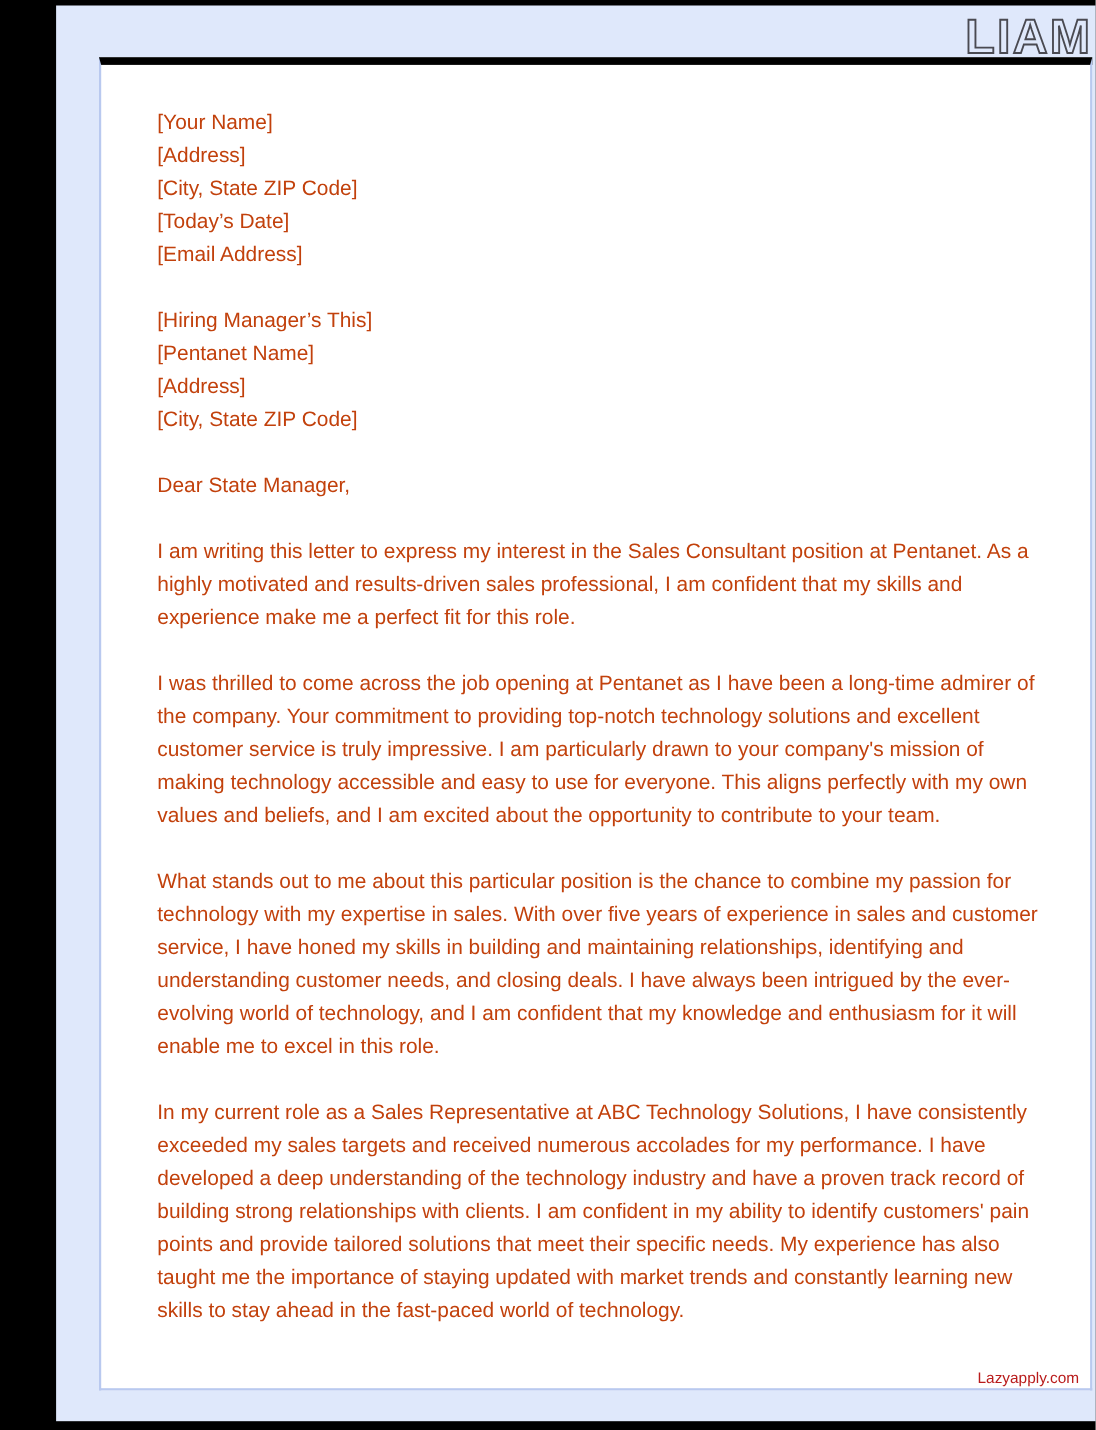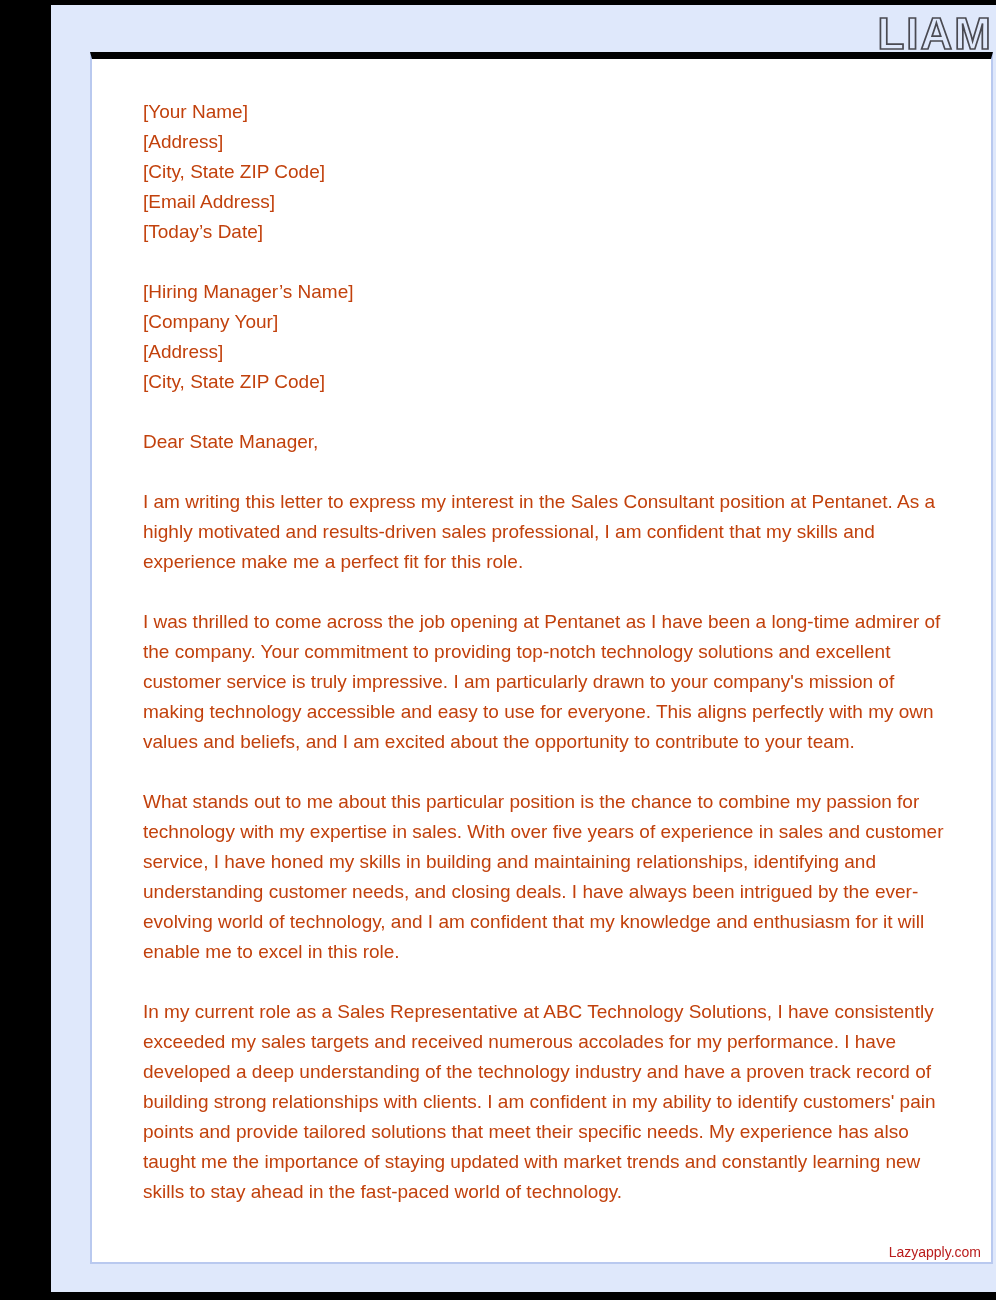--- a/index.html
+++ b/index.html
@@ -85,8 +85,8 @@
         <div class="line">[Your Name]</div>
         <div class="line">[Address]</div>
         <div class="line">[City, State ZIP Code]</div>
+        <div class="line">[Today’s Date]</div>
         <div class="line">[Email Address]</div>
-        <div class="line">[Today’s Date]</div>
       </div>
 
       <div class="block">

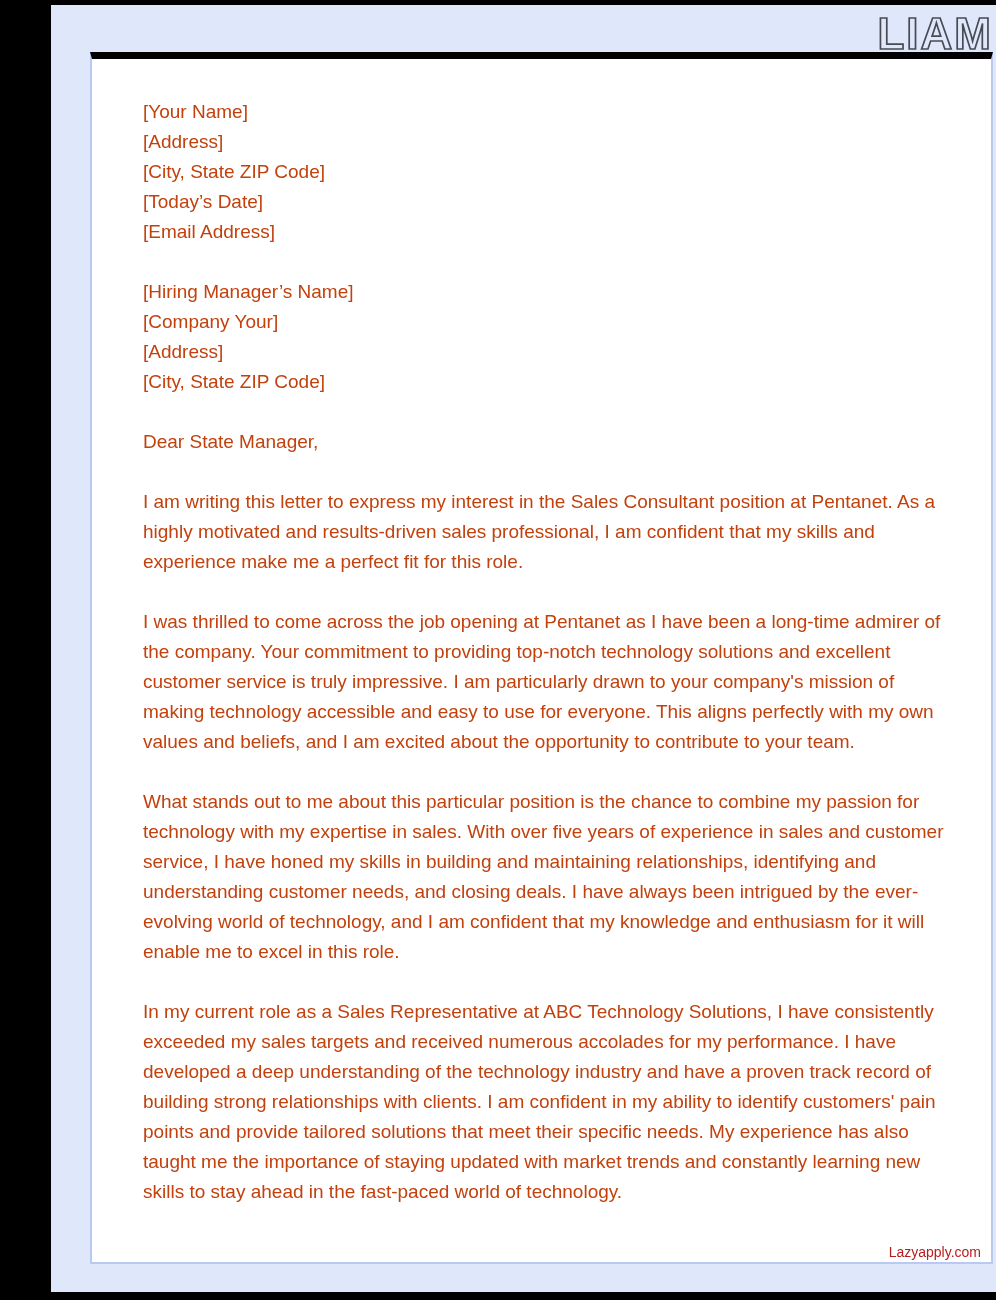--- a/index.html
+++ b/index.html
@@ -90,7 +90,7 @@
       </div>
 
       <div class="block">
-        <div class="line">[Hiring Manager’s Name]</div>
+        <div class="line">[Hiring Manager’s This]</div>
         <div class="line">[Company Your]</div>
         <div class="line">[Address]</div>
         <div class="line">[City, State ZIP Code]</div>

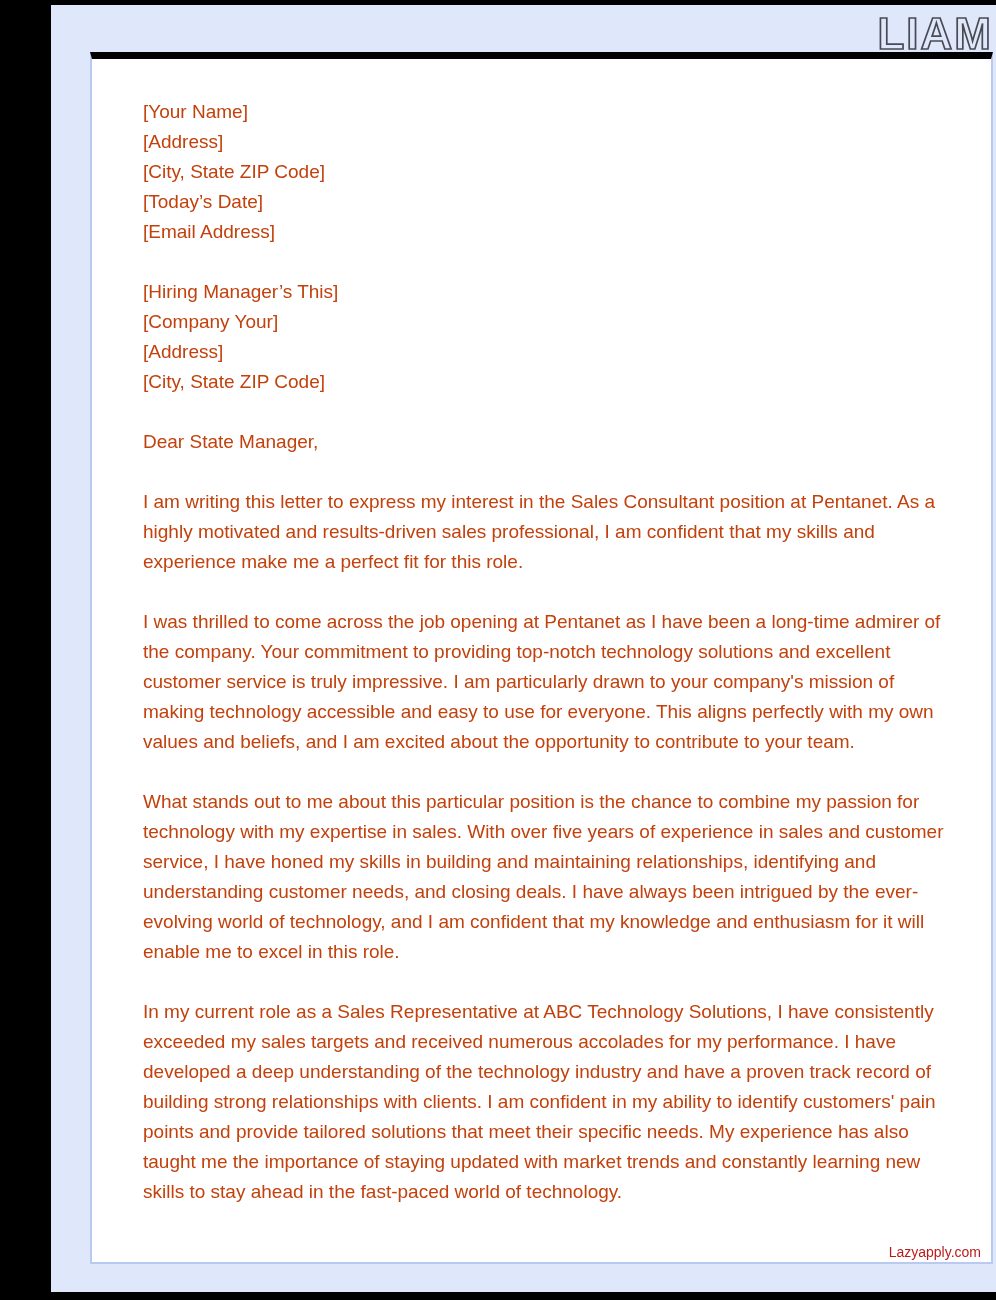--- a/index.html
+++ b/index.html
@@ -91,7 +91,7 @@
 
       <div class="block">
         <div class="line">[Hiring Manager’s This]</div>
-        <div class="line">[Company Your]</div>
+        <div class="line">[Pentanet Name]</div>
         <div class="line">[Address]</div>
         <div class="line">[City, State ZIP Code]</div>
       </div>

